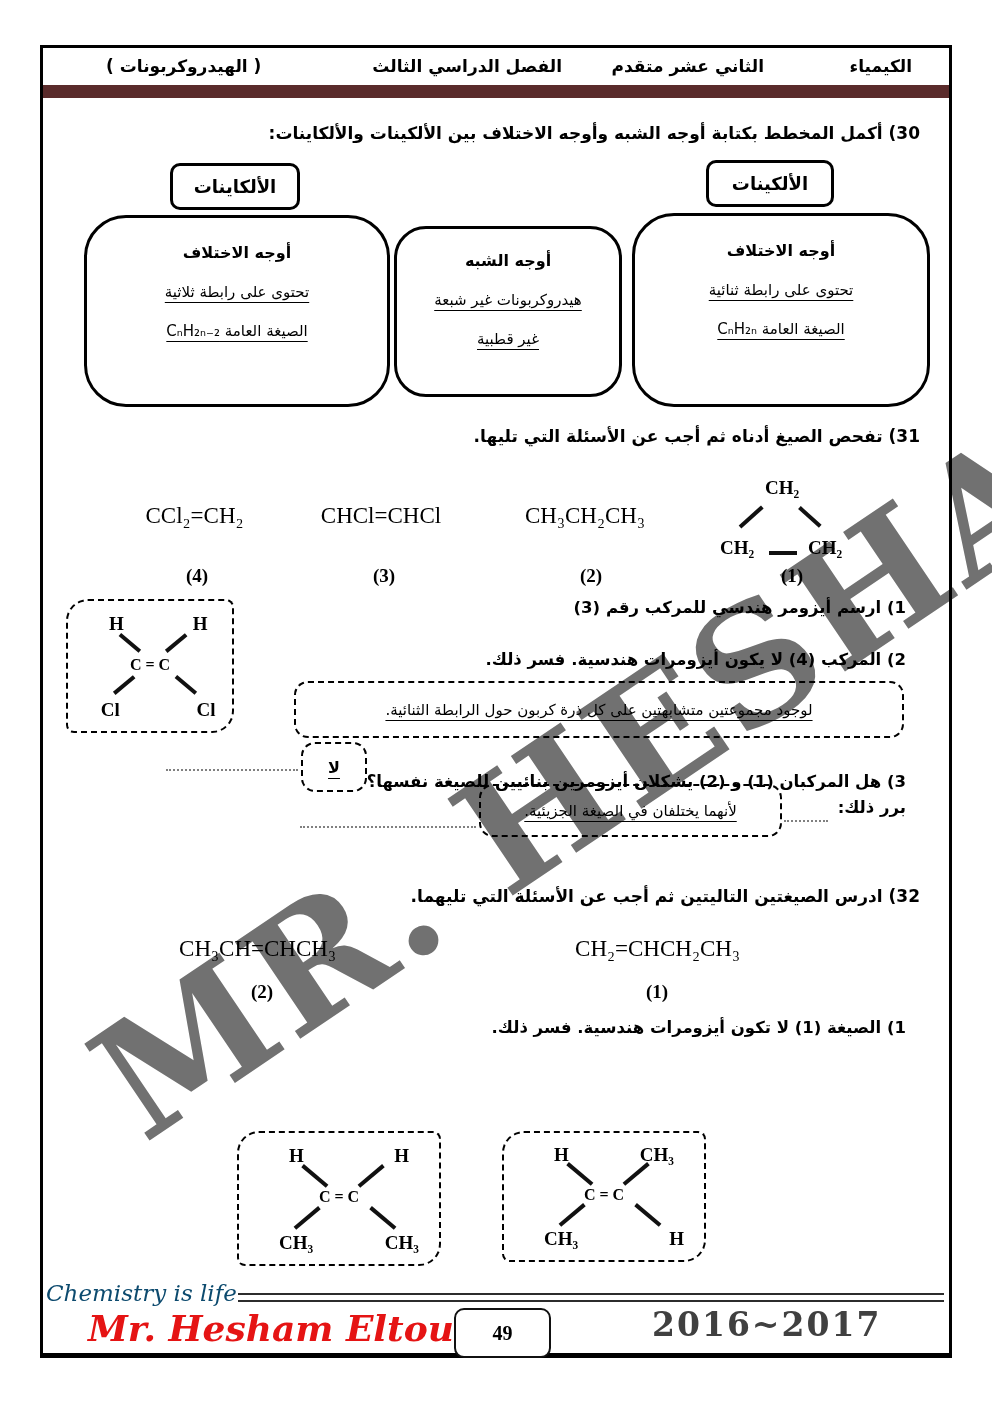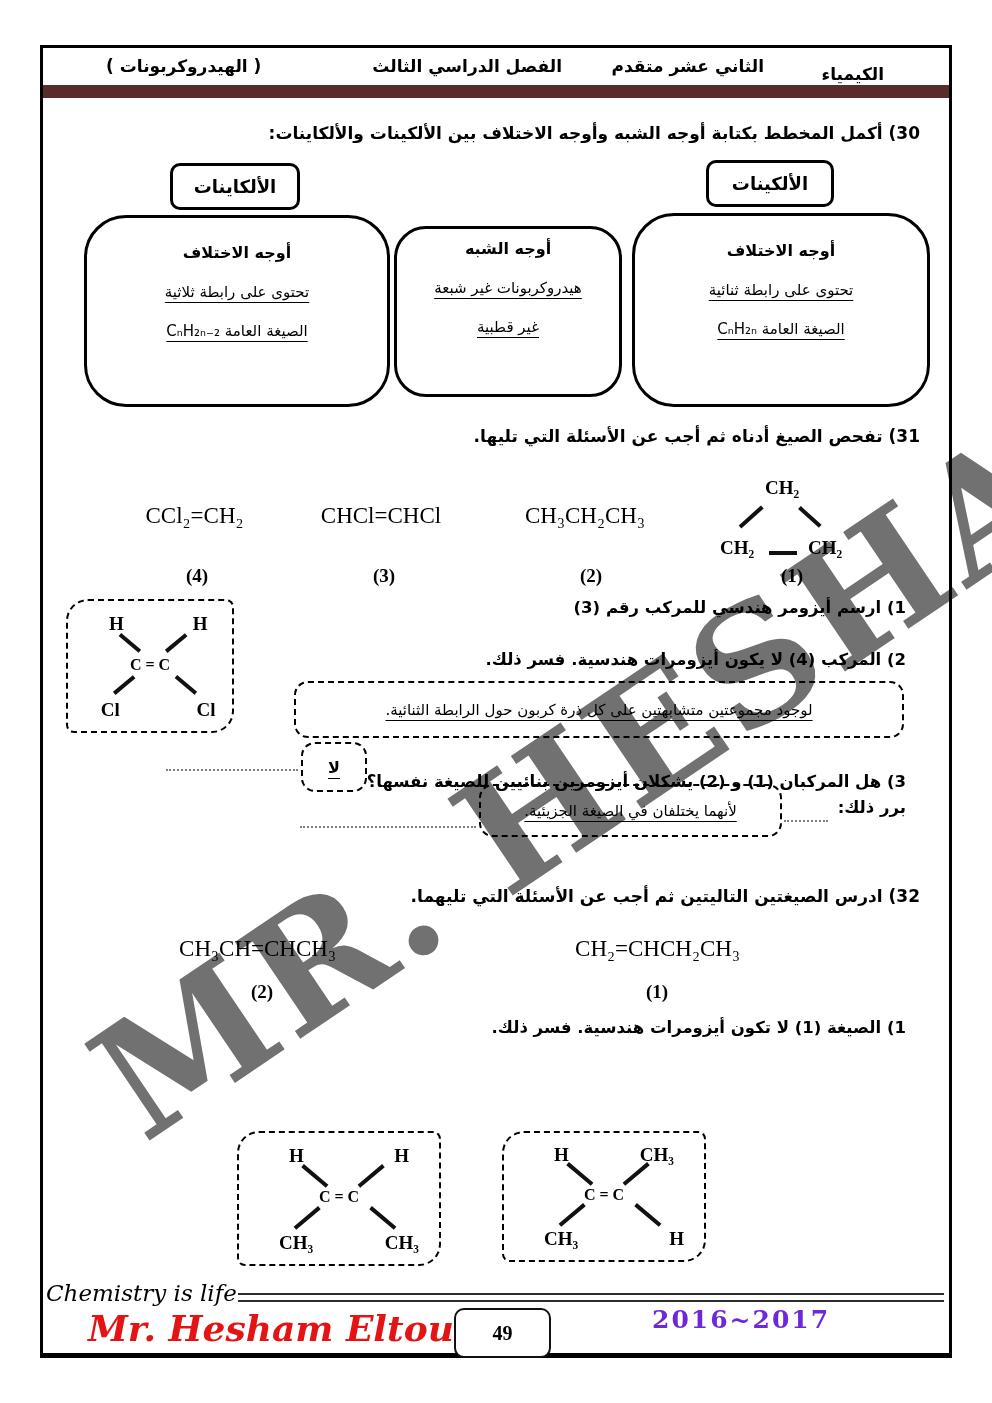--- a/index.html
+++ b/index.html
@@ -93,7 +93,7 @@
 
   <div class="frame"></div>
 
-  <div class="hdr" style="right:108px;margin-top:8px;">الكيمياء</div>
+  <div class="hdr" style="right:80px;">الكيمياء</div>
   <div class="hdr" style="right:228px;">الثاني عشر متقدم</div>
   <div class="hdr" style="right:430px;">الفصل الدراسي الثالث</div>
   <div class="hdr" style="left:106px;">( الهيدروكربونات )</div>

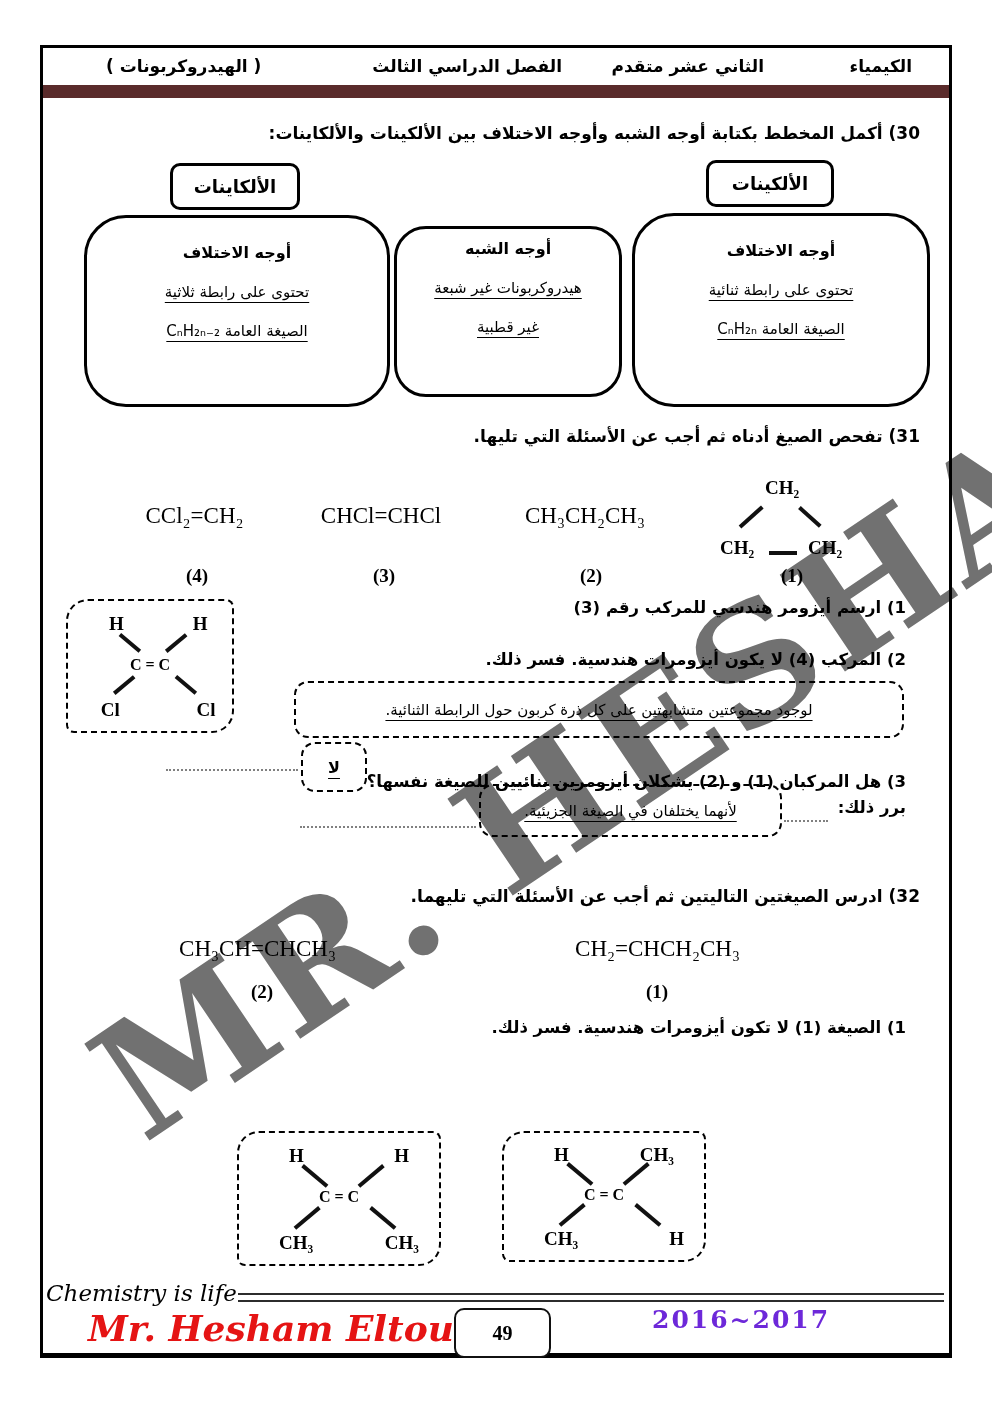--- a/index.html
+++ b/index.html
@@ -33,7 +33,7 @@
     display: flex; flex-direction: column; align-items: center;
     padding-top: 25px; gap: 21px; text-align: left; direction: rtl;
   }
-  .rbox.mid { border-radius: 32px; padding-top: 10px; }
+  .rbox.mid { border-radius: 32px; padding-top: 22px; }
   .rbox .bt { font-size: 16px; font-weight: bold; }
   .u { text-decoration: underline; text-underline-offset: 5px; }
   .rbox .ln { font-size: 15px; }

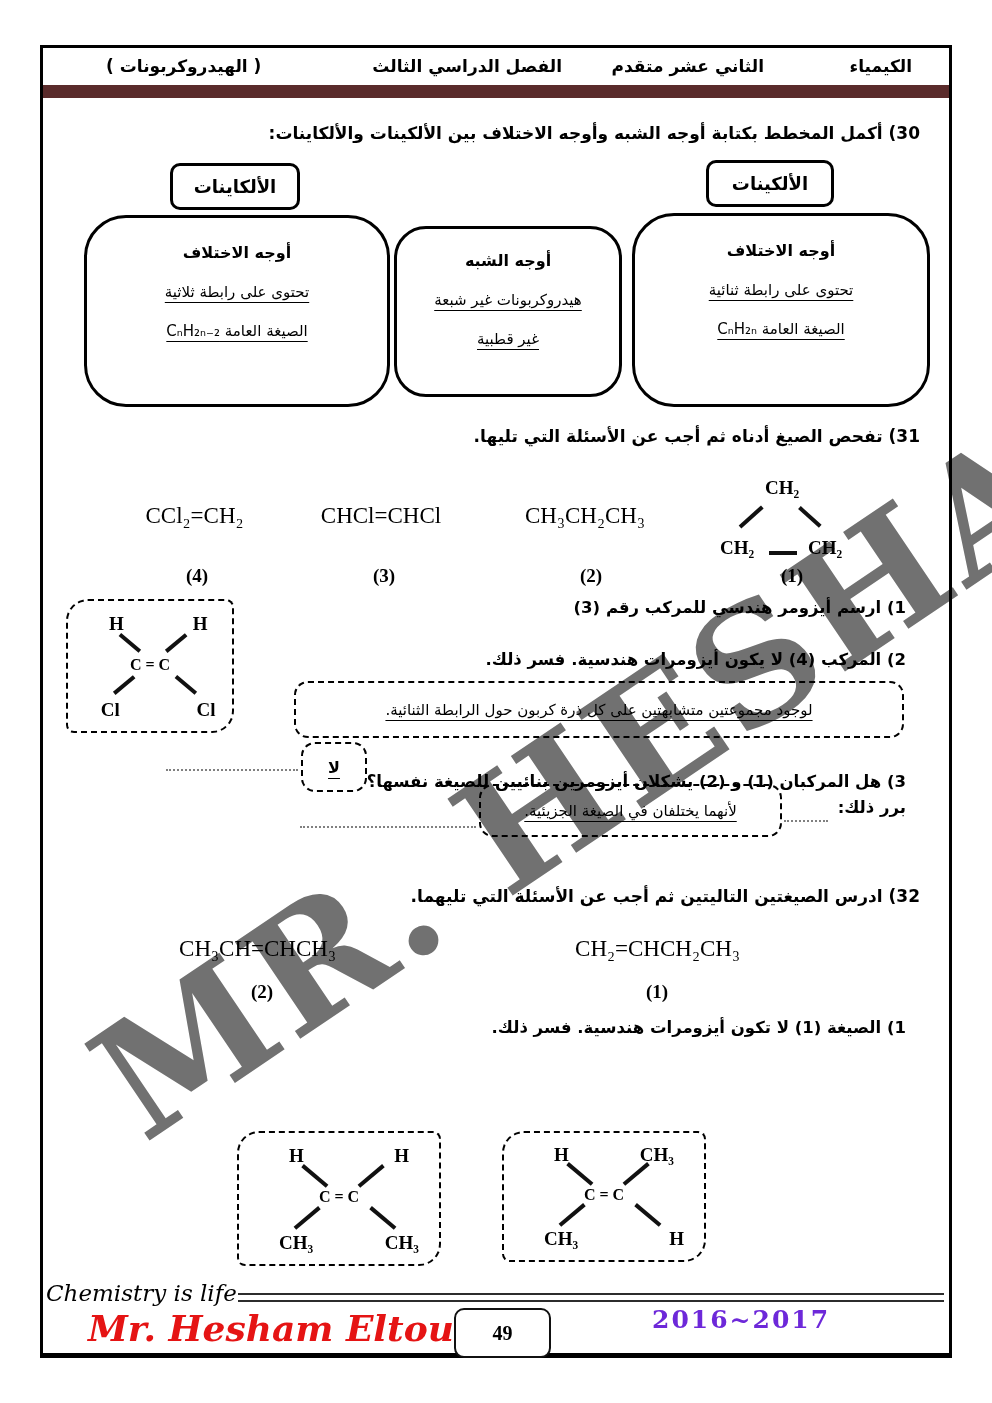--- a/index.html
+++ b/index.html
@@ -74,7 +74,7 @@
   .ring .r-bl { position: absolute; left: 8px; top: 60px; }
   .ring .r-br { position: absolute; left: 96px; top: 60px; }
   .dots { position: absolute; z-index: 2; border-top: 2px dotted #808080; }
-  .slogan { position: absolute; z-index: 2; font-family: "DejaVu Serif", serif; font-style: italic; font-size: 23px; color: #000000; }
+  .slogan { position: absolute; z-index: 2; font-family: "DejaVu Serif", serif; font-style: italic; font-size: 23px; color: #0c4a6e; }
   .dline { position: absolute; z-index: 2; height: 2px; background: #2c2c2c; }
   .signature { position: absolute; z-index: 2; font-family: "DejaVu Serif", serif; font-style: italic; font-weight: bold; font-size: 36px; color: #e51414; }
   .years { position: absolute; z-index: 2; font-family: "DejaVu Serif", serif; font-weight: bold; font-size: 25px; color: #6d28d9; letter-spacing: 2px; }

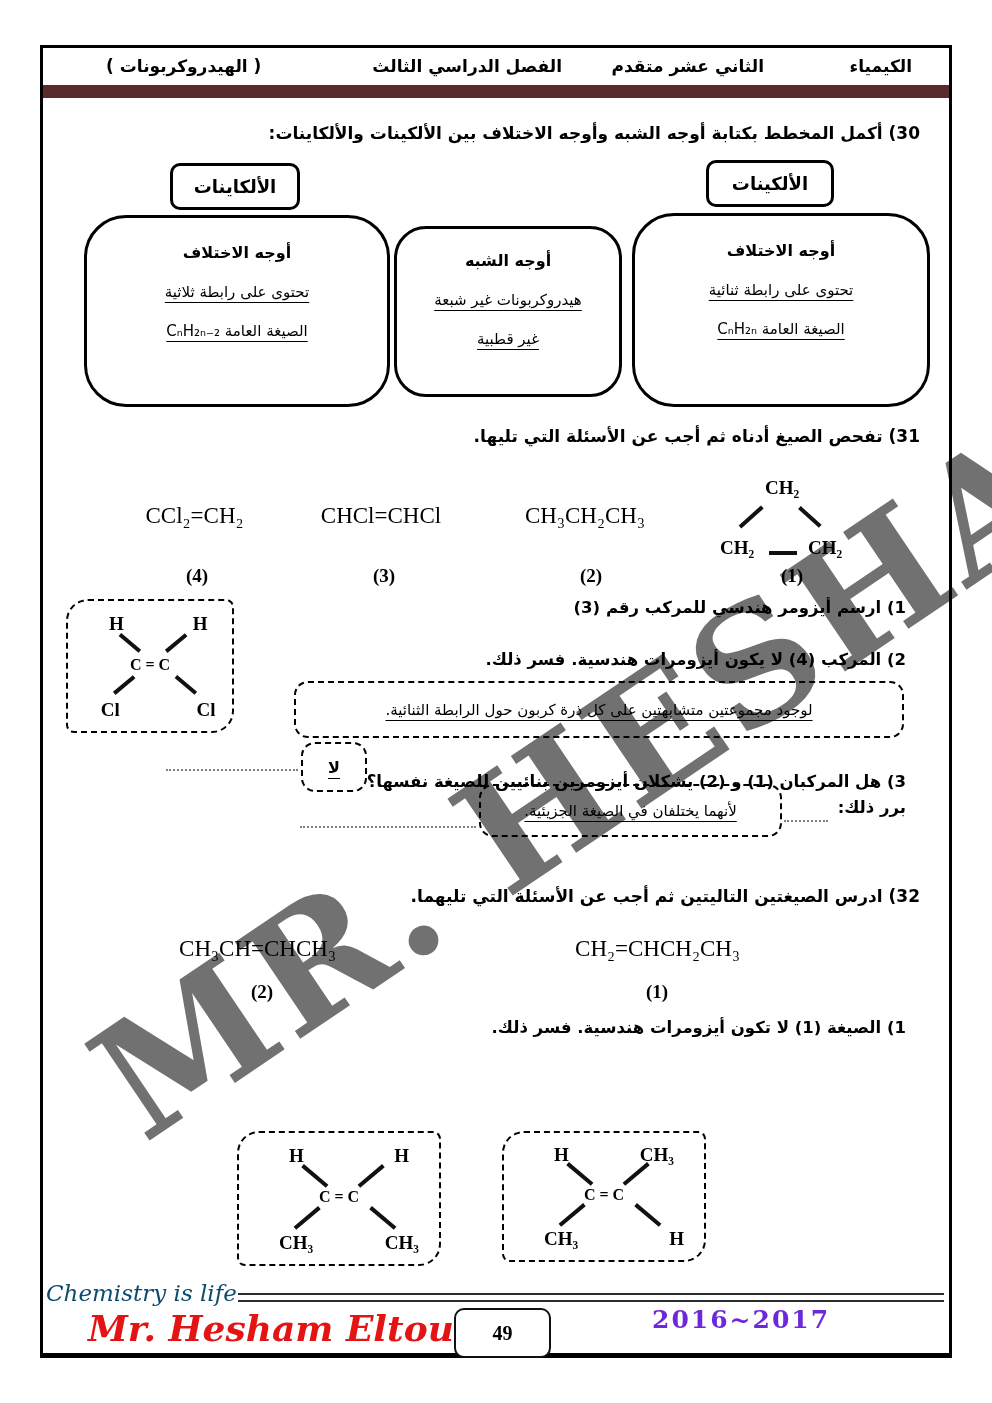--- a/index.html
+++ b/index.html
@@ -77,7 +77,7 @@
   .slogan { position: absolute; z-index: 2; font-family: "DejaVu Serif", serif; font-style: italic; font-size: 23px; color: #0c4a6e; }
   .dline { position: absolute; z-index: 2; height: 2px; background: #2c2c2c; }
   .signature { position: absolute; z-index: 2; font-family: "DejaVu Serif", serif; font-style: italic; font-weight: bold; font-size: 36px; color: #e51414; }
-  .years { position: absolute; z-index: 2; font-family: "DejaVu Serif", serif; font-weight: bold; font-size: 25px; color: #6d28d9; letter-spacing: 2px; }
+  .years { position: absolute; z-index: 2; font-family: "DejaVu Serif", serif; font-weight: bold; font-size: 33px; color: #404040; letter-spacing: 2px; }
   .pagebox {
     position: absolute; z-index: 3; border: 2px solid #111; border-radius: 10px; background: #fff;
     display: flex; align-items: center; justify-content: center;

